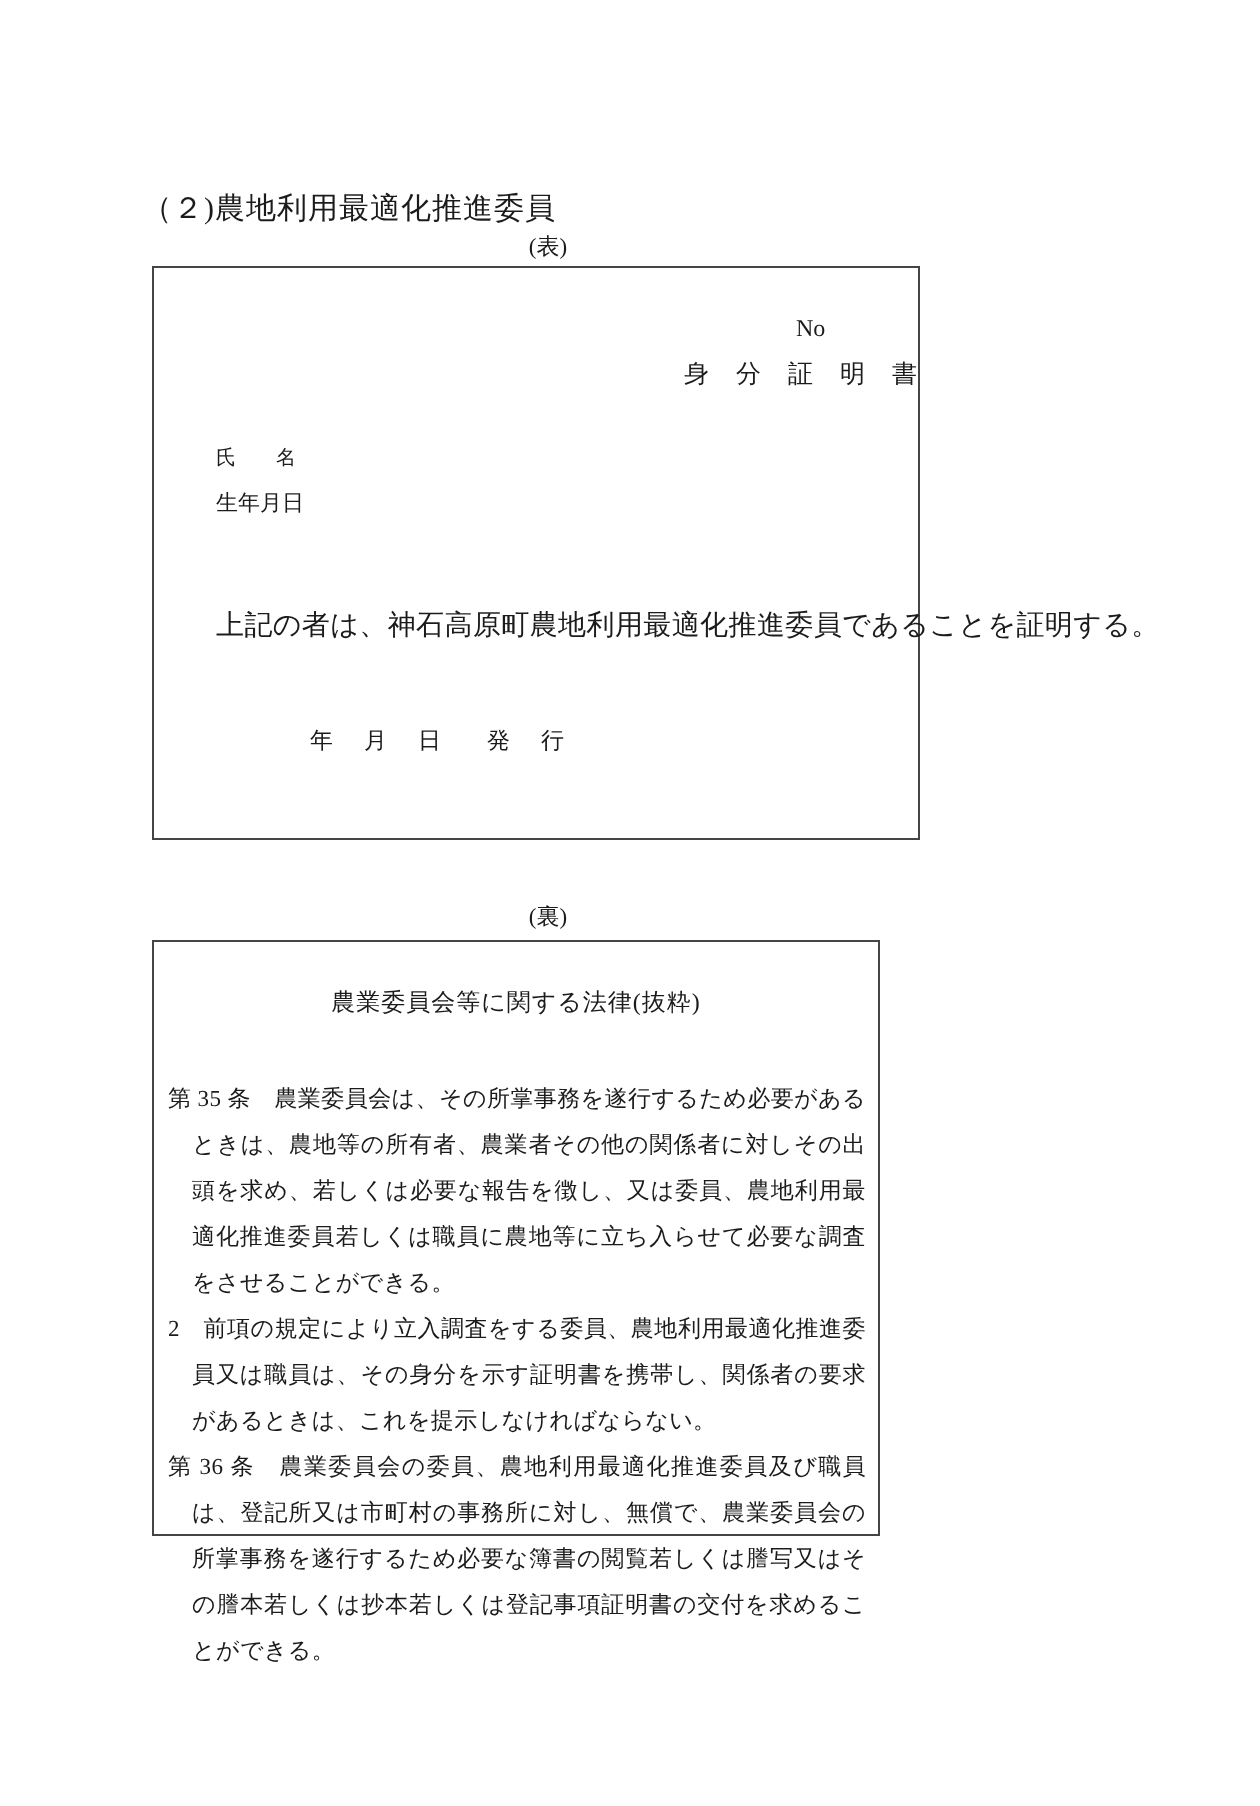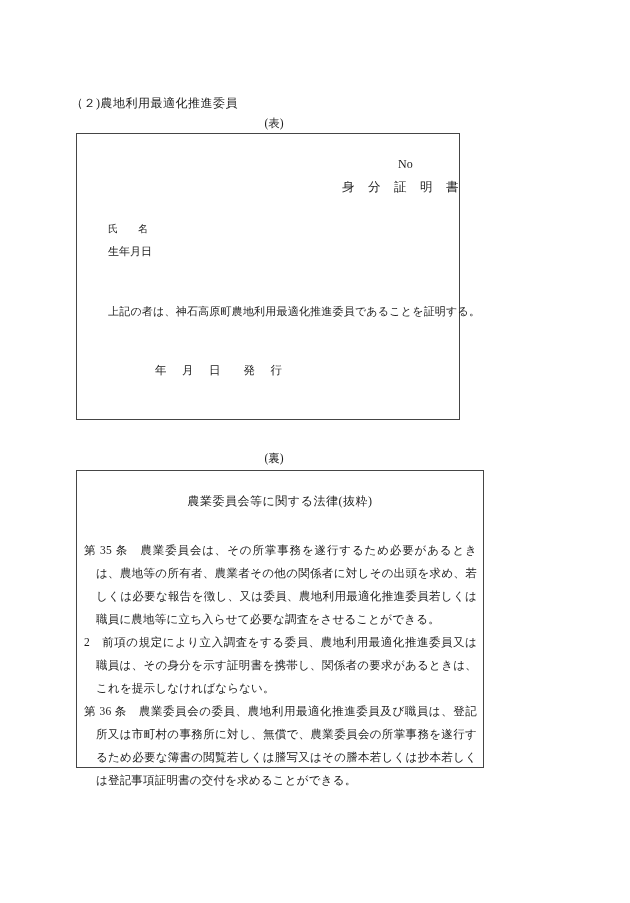--- a/index.html
+++ b/index.html
@@ -12,7 +12,7 @@
     overflow:hidden;
   }
 
-  .heading { position:absolute; left:71px; top:95px; font-size:12px; letter-spacing:0.5px; white-space:nowrap; }
+  .heading { position:absolute; left:71px; top:95px; font-size:15px; letter-spacing:0.5px; white-space:nowrap; }
 
   .side-label {
     position:absolute; left:76px; width:436px;

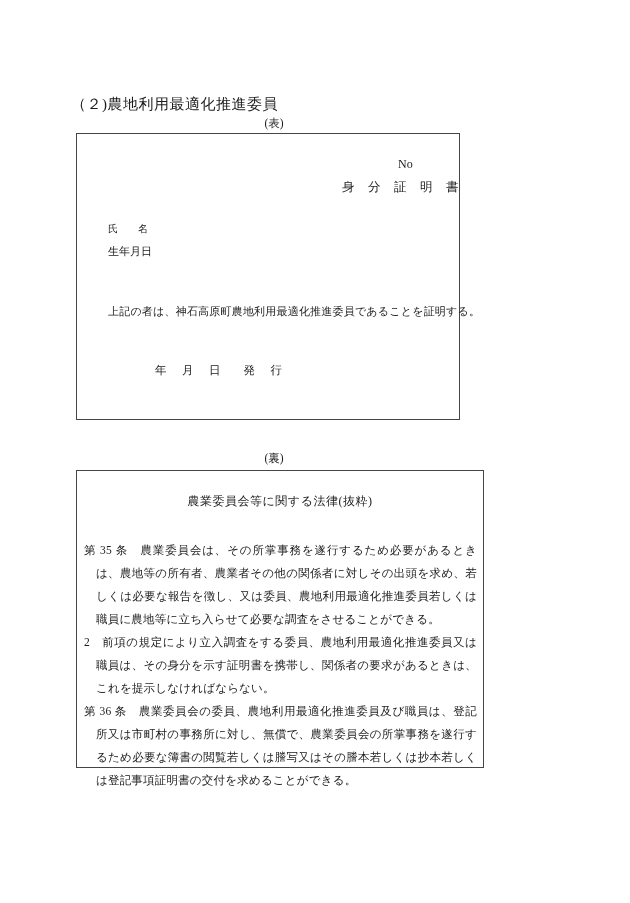--- a/index.html
+++ b/index.html
@@ -33,7 +33,7 @@
   }
   .card-front .field-name  { position:absolute; left:31px; top:88px;  font-size:10px; white-space:pre; }
   .card-front .field-birth { position:absolute; left:31px; top:110px; font-size:11px; }
-  .card-front .certify { position:absolute; left:31px; top:170px; font-size:11px; letter-spacing:0.2px; white-space:nowrap; }
+  .card-front .certify { position:absolute; left:31px; top:170px; font-size:14px; letter-spacing:0.2px; white-space:nowrap; }
 
   .card-front .row { position:absolute; left:78px; font-size:11.5px; white-space:nowrap; }
   .card-front .issue-row { top:229px; }

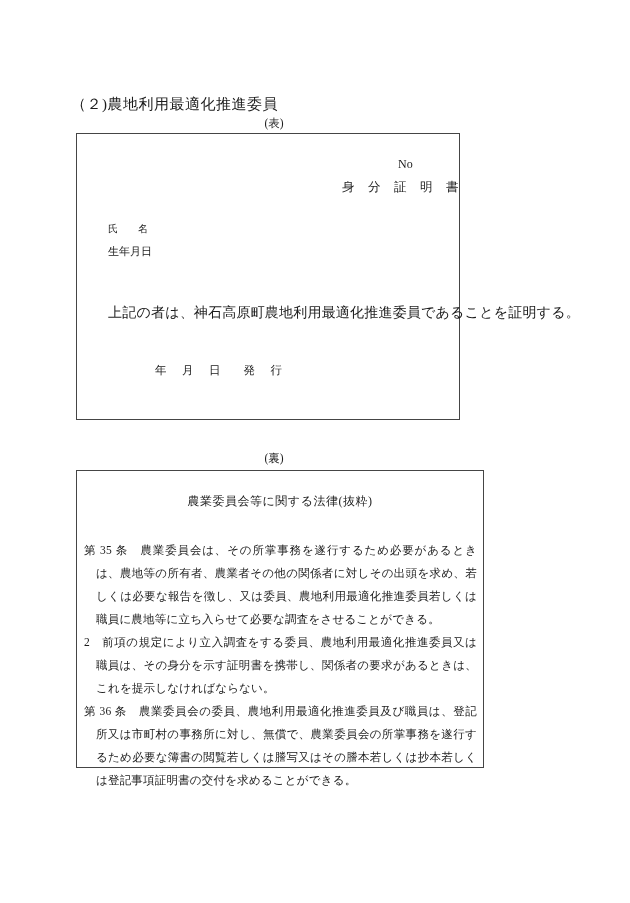--- a/index.html
+++ b/index.html
@@ -24,7 +24,7 @@
 
   .card { position:absolute; border:1px solid #454545; background:#fff; }
   .card-front { left:76px; top:133px; width:384px; height:287px; }
-  .card-back  { left:76px; top:470px; width:408px; height:298px; }
+  .card-back  { left:76px; top:470px; width:364px; height:298px; }
 
   .card-front .no { position:absolute; left:321px; top:23px; font-size:12px; }
   .card-front .card-title {

